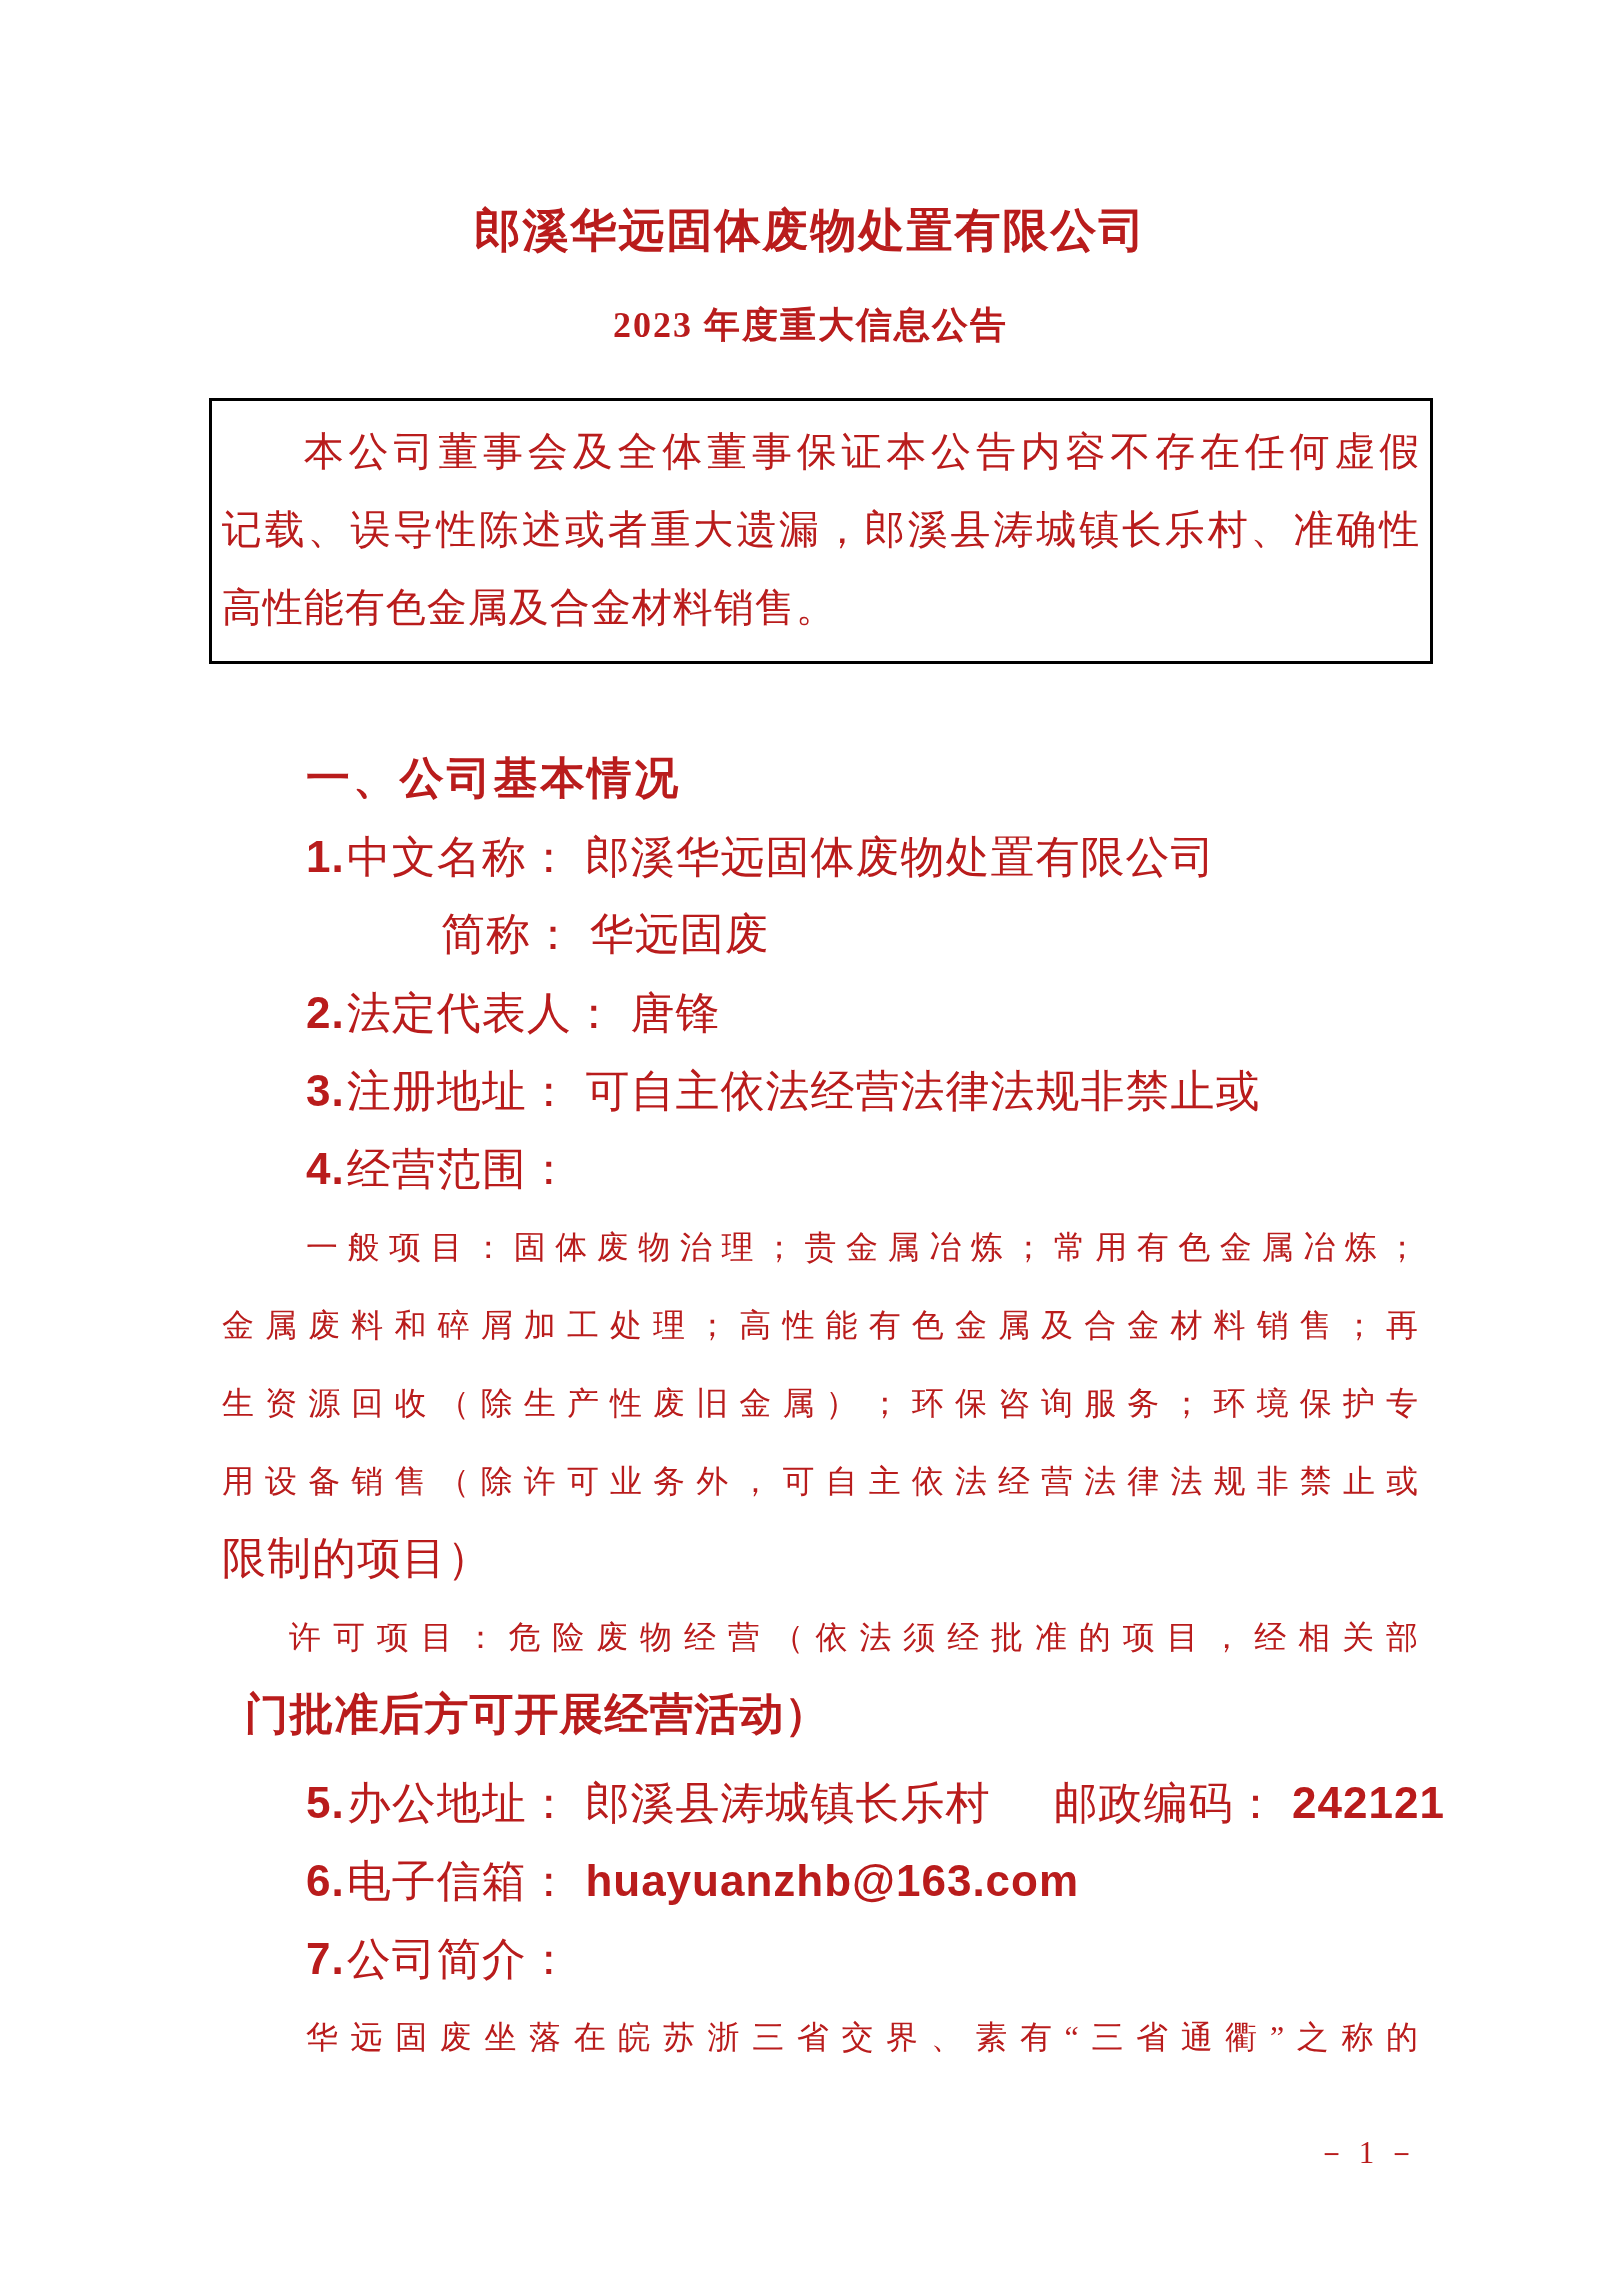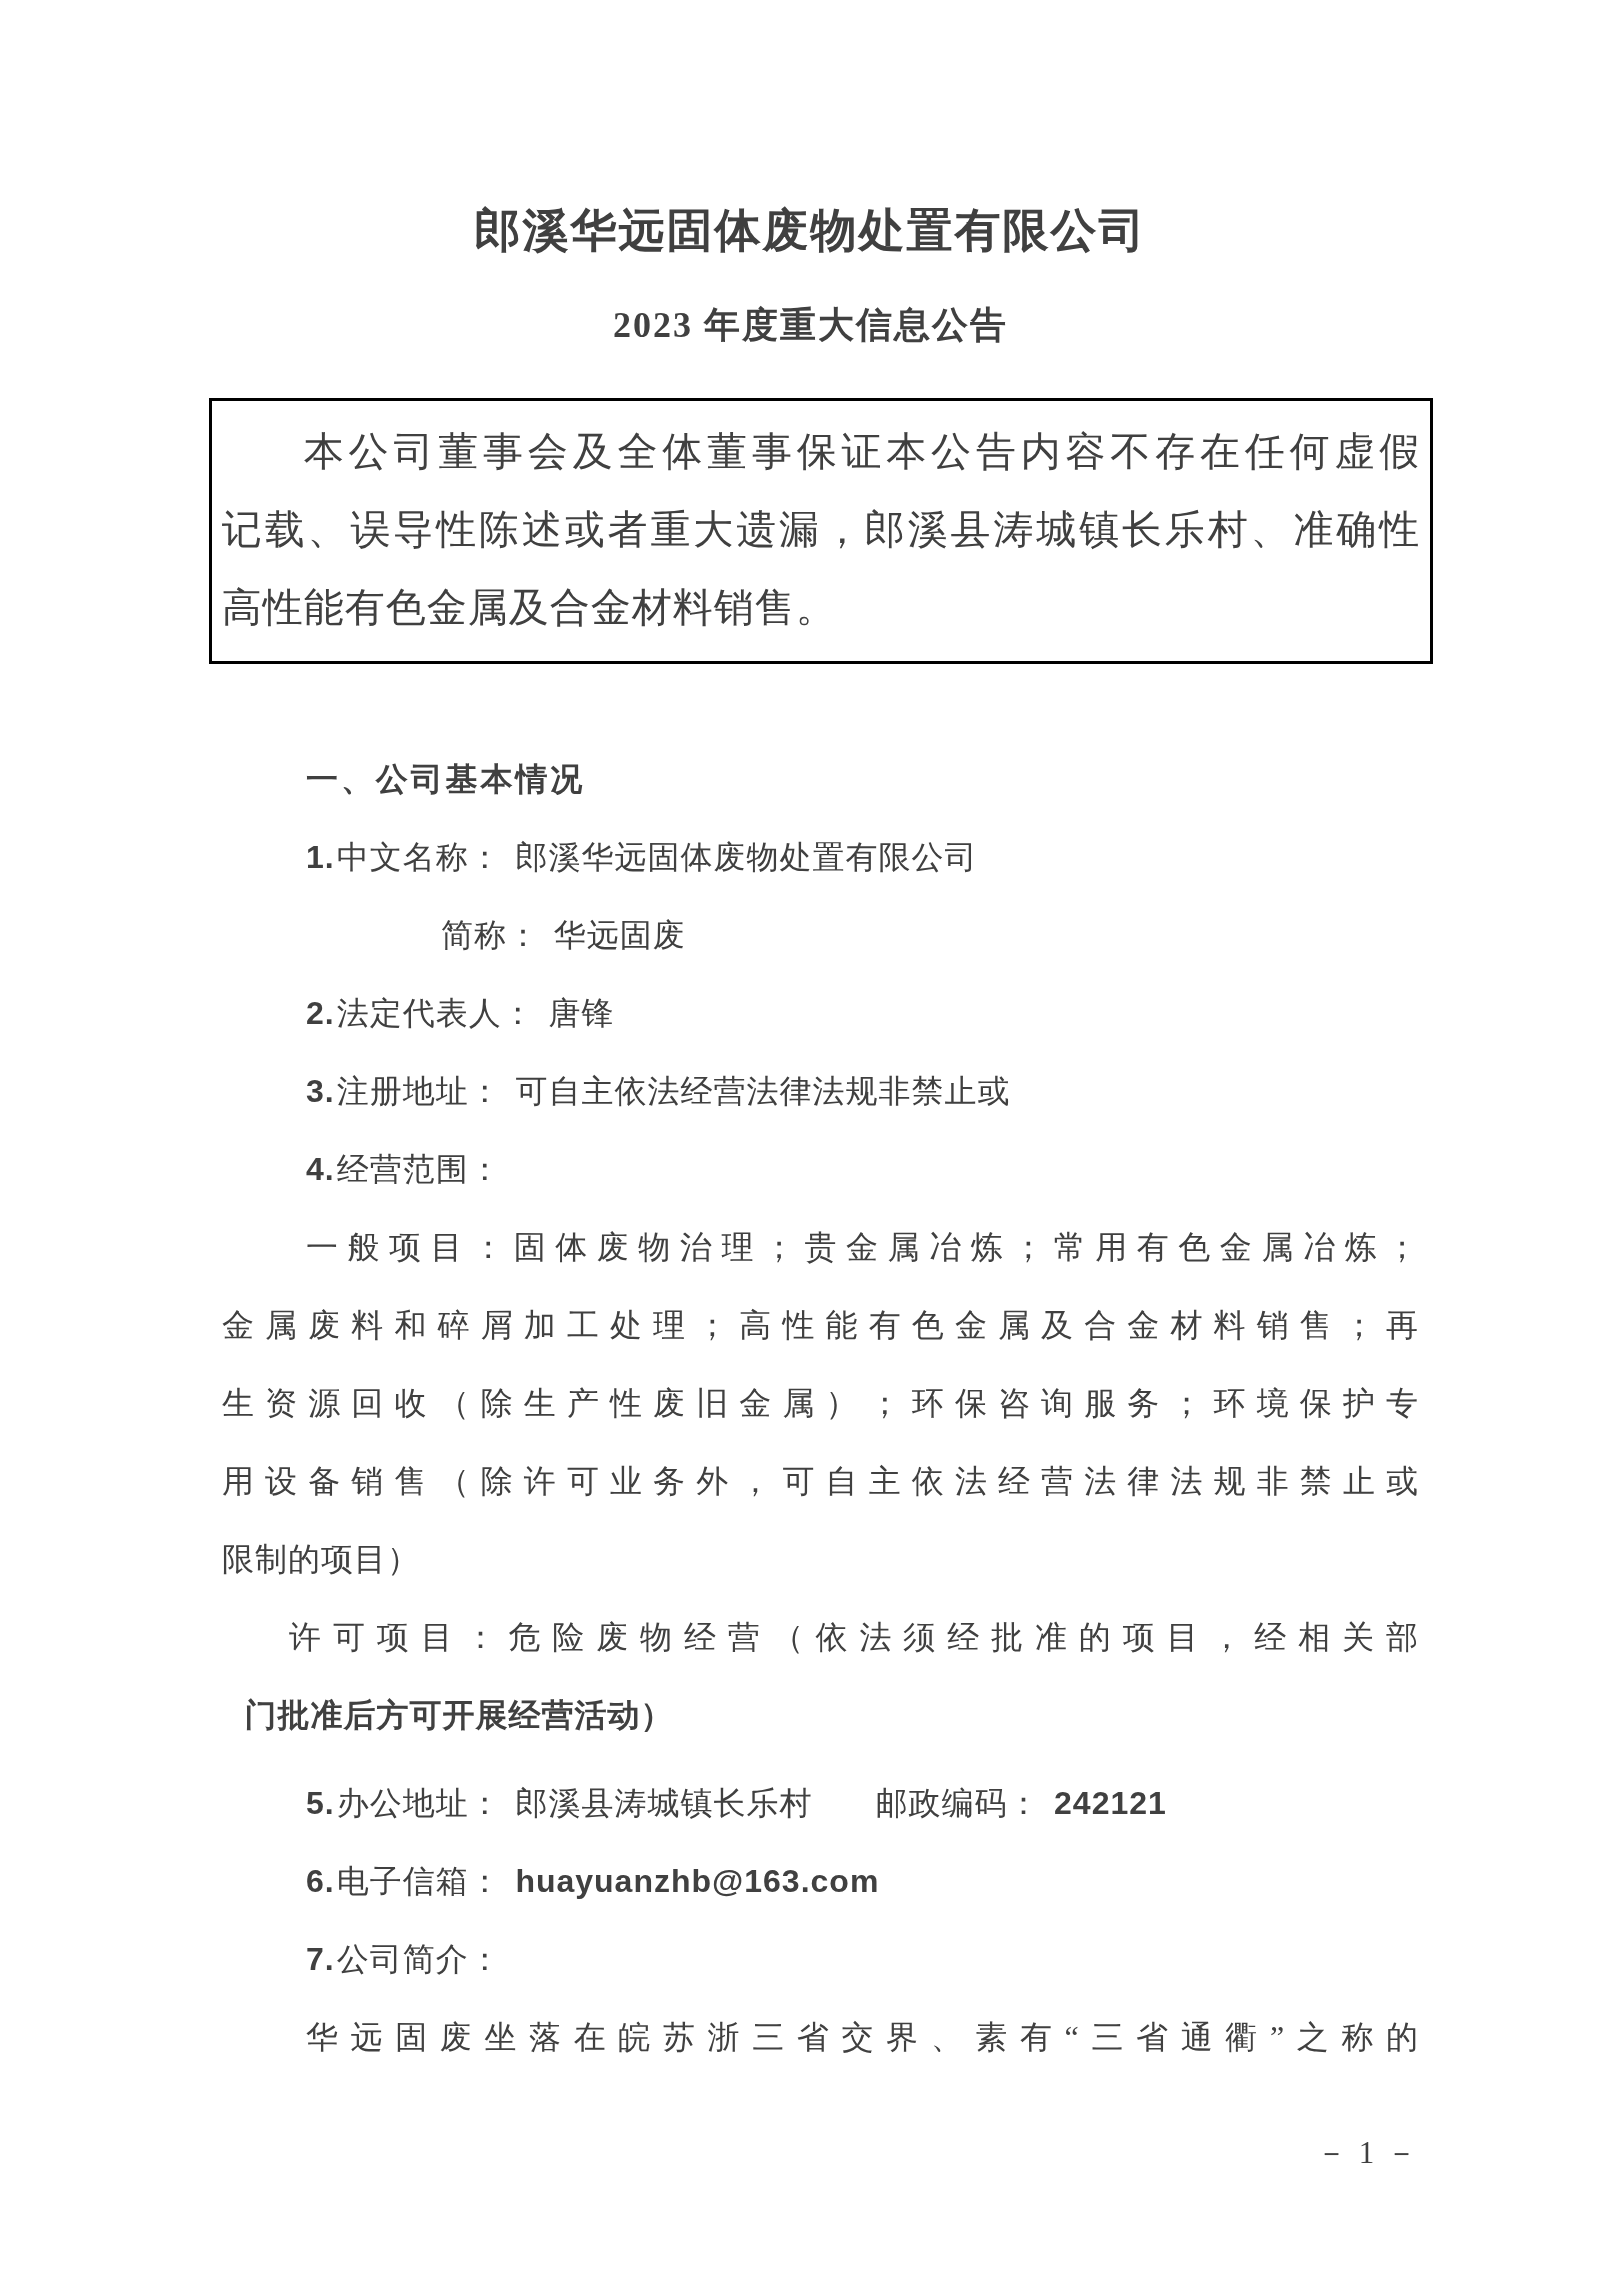--- a/index.html
+++ b/index.html
@@ -8,7 +8,7 @@
     width:1621px;
     height:2293px;
     background:#ffffff;
-    color:#404040;
+    color:#b91c1c;
     font-family:"Liberation Serif","DejaVu Serif",serif;
     overflow:hidden;
   }

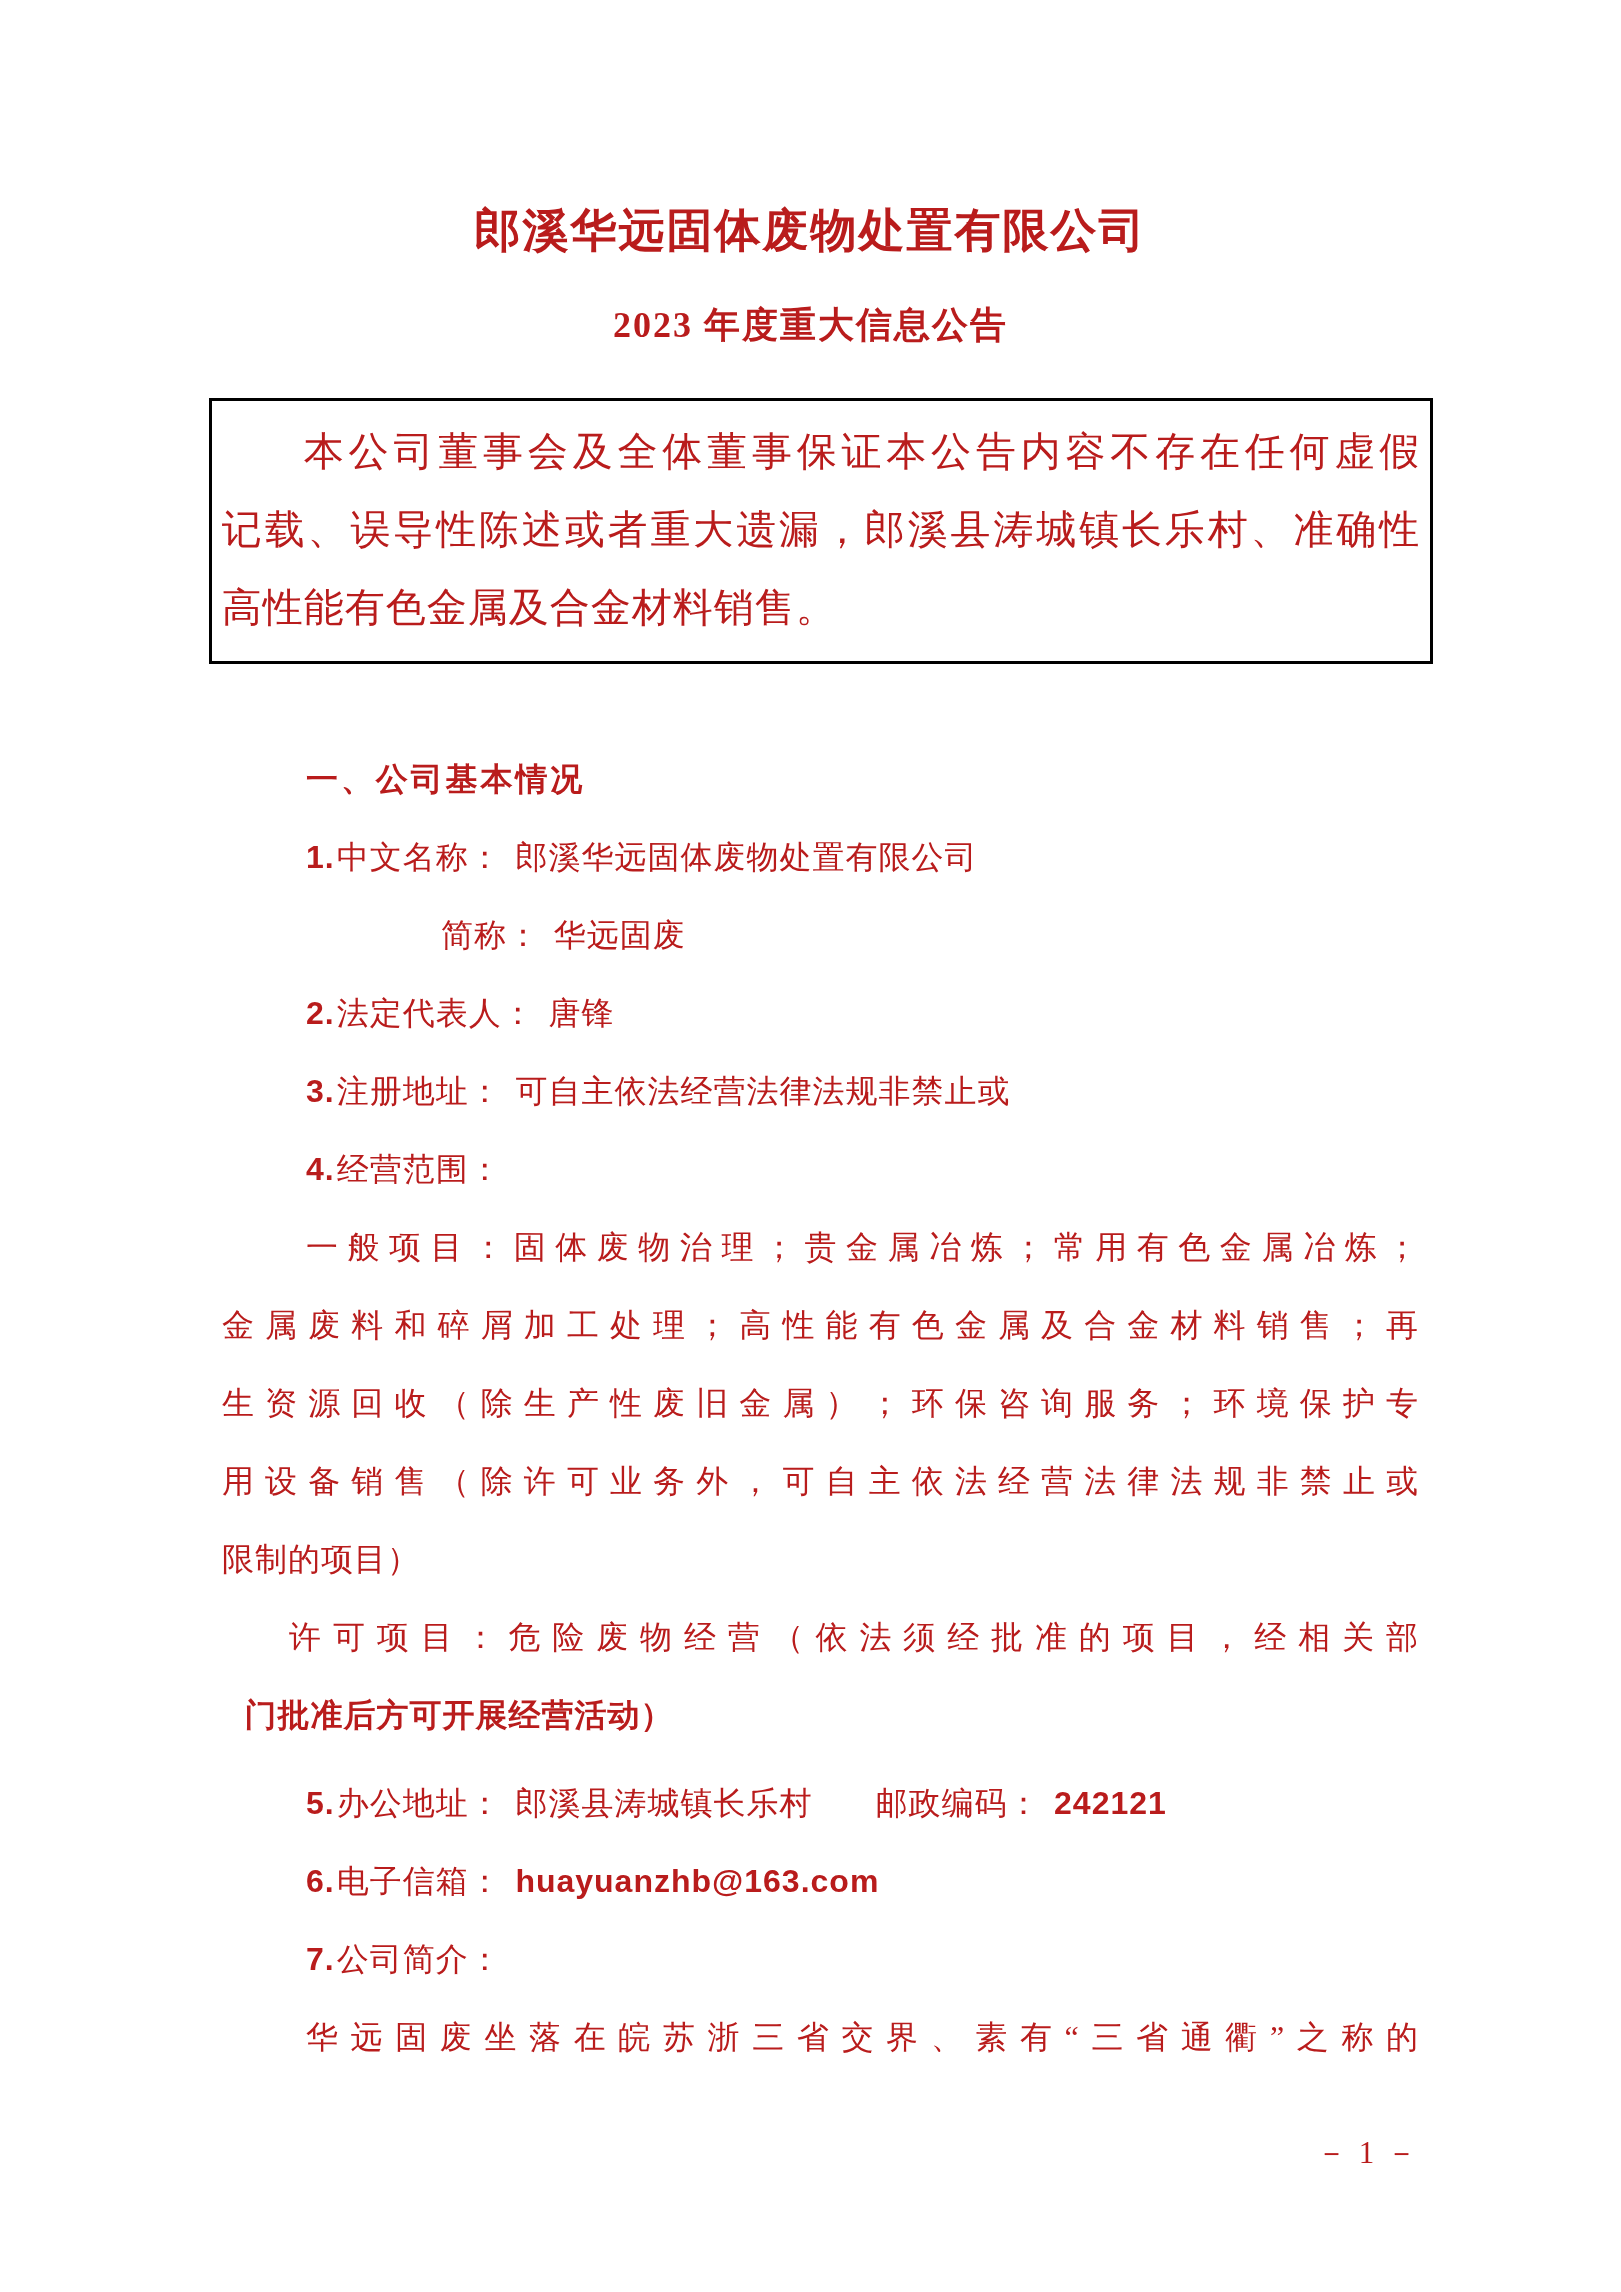--- a/index.html
+++ b/index.html
@@ -49,7 +49,7 @@
     width:1197px;
   }
   .line{
-    font-size:32px;
+    font-size:44px;
     line-height:78px;
     height:78px;
     letter-spacing:1px;

